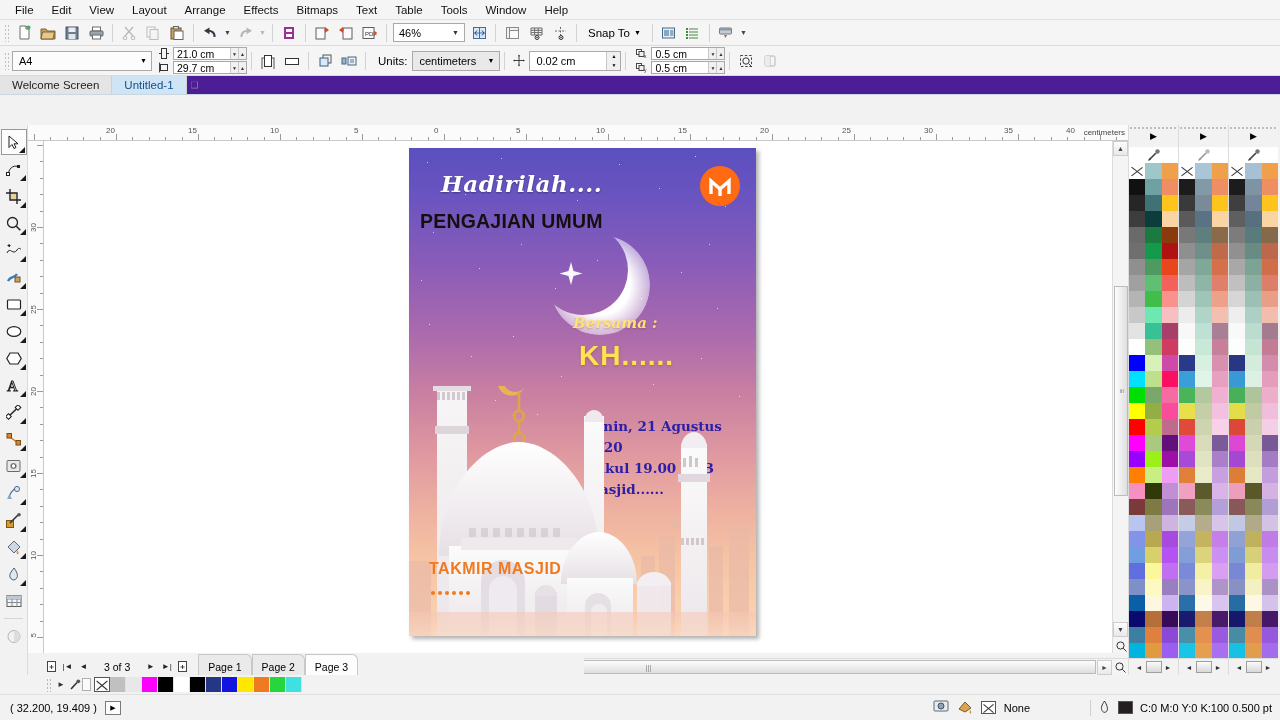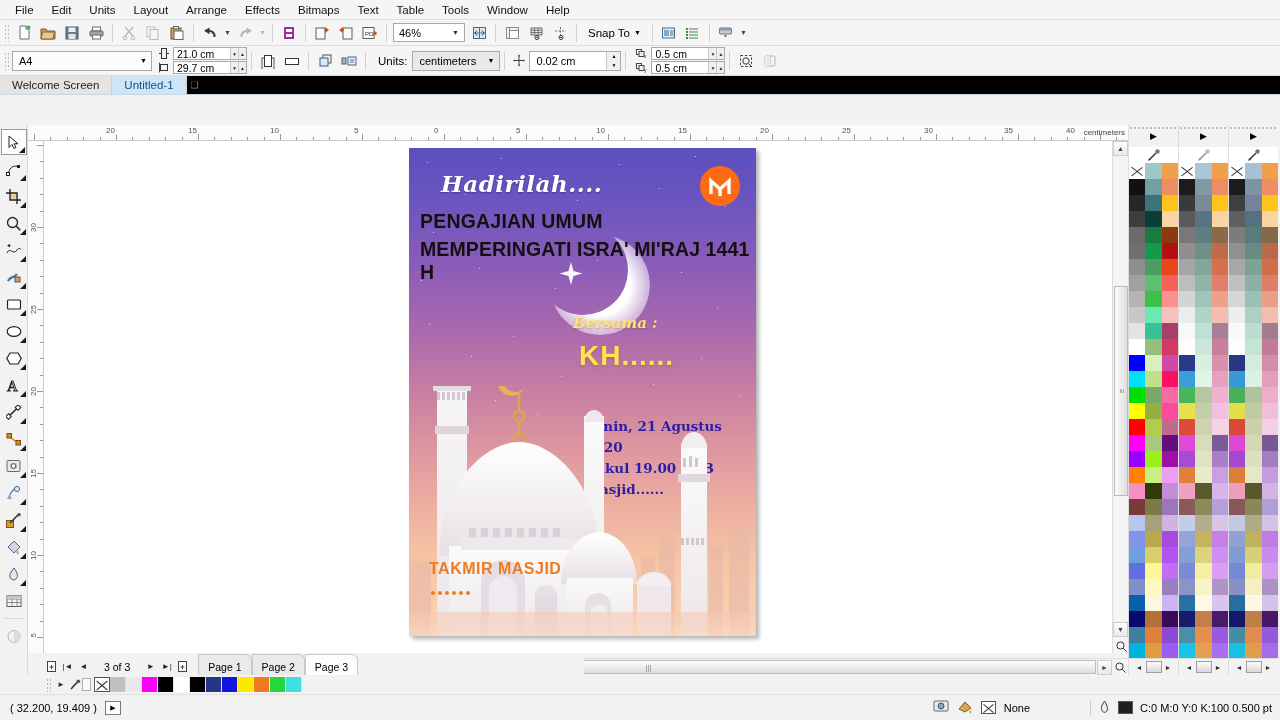--- a/index.html
+++ b/index.html
@@ -232,7 +232,7 @@
   <div class="menubar">
     <div class="menu-item">File</div>
     <div class="menu-item">Edit</div>
-    <div class="menu-item">Units</div>
+    <div class="menu-item">View</div>
     <div class="menu-item">Layout</div>
     <div class="menu-item">Arrange</div>
     <div class="menu-item">Effects</div>

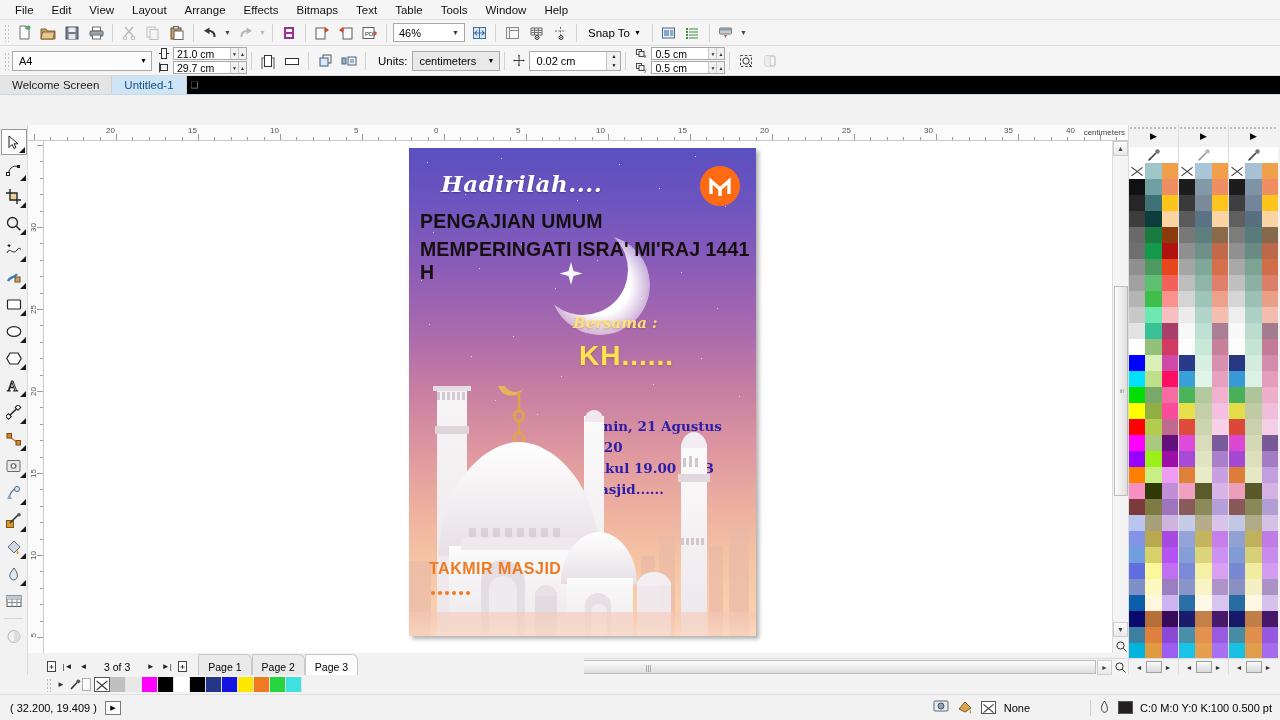--- a/index.html
+++ b/index.html
@@ -78,7 +78,7 @@
                     align-items:center; justify-content:center; font-size:5px;}
 
   
-  .doctabs { height: 19px; background: #000000; display: flex; align-items: flex-start;
+  .doctabs { height: 19px; background: #4c1d95; display: flex; align-items: flex-start;
              border-bottom: 1px solid #c9d7e2; }
   .doctab { height: 18px; padding: 0 12px; display:flex; align-items:center; font-size: 11.5px;
             background: #e4e4e4; border-right: 1px solid #d0d0d0; color: #222;}

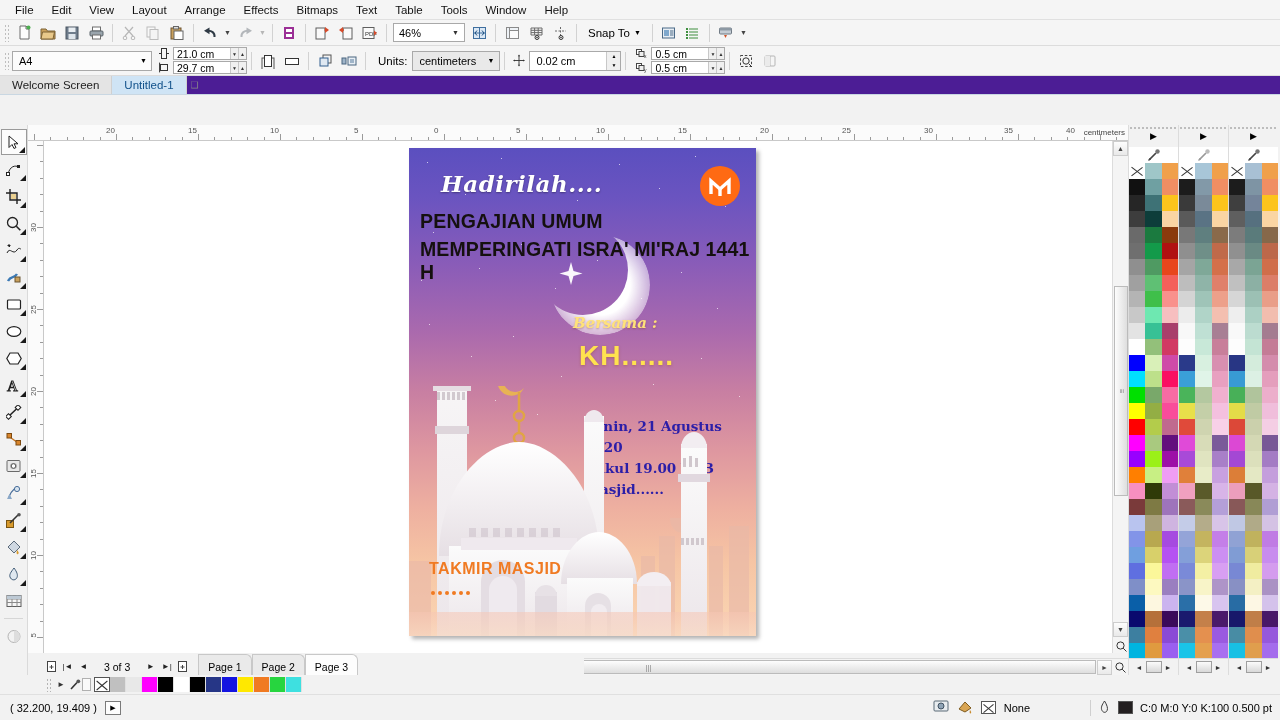--- a/index.html
+++ b/index.html
@@ -907,7 +907,6 @@
 
           <div class="p-hadirilah">Hadirilah....</div>
           <div class="p-h1">PENGAJIAN UMUM</div>
-          <div class="p-h2">MEMPERINGATI ISRA' MI'RAJ 1441 H</div>
           <div class="p-bersama">Bersama :</div>
           <div class="p-kh">KH......</div>
 

